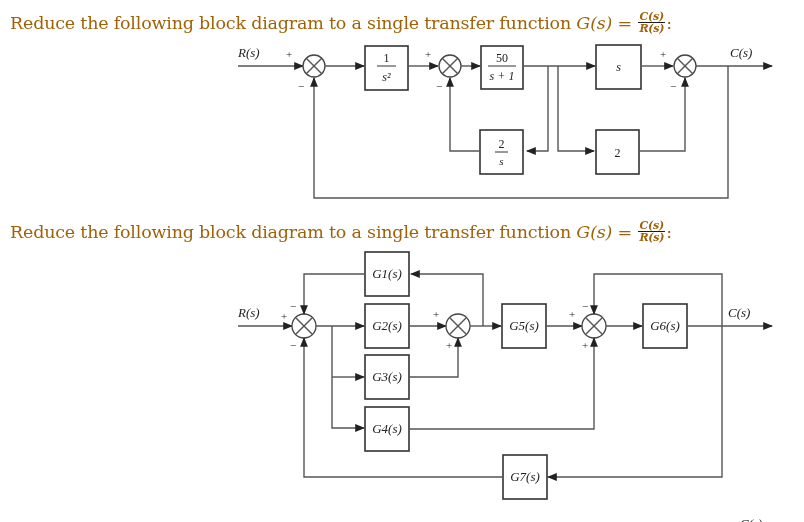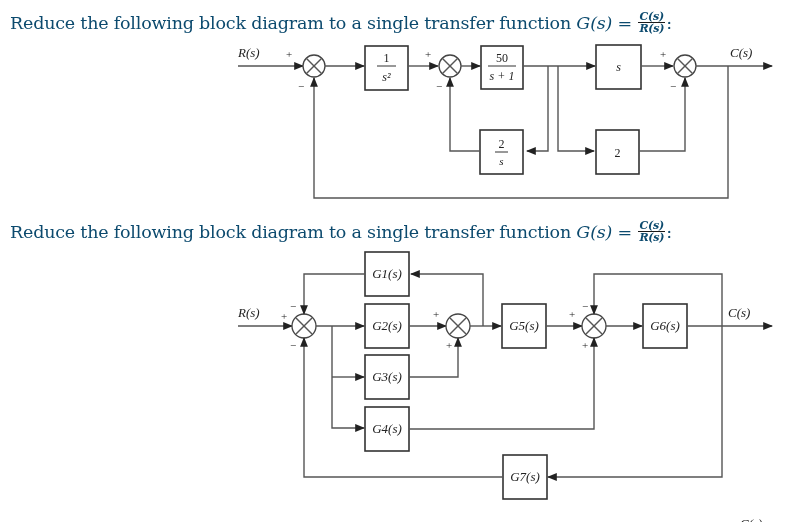--- a/index.html
+++ b/index.html
@@ -4,7 +4,7 @@
   <style>
     html, body { margin: 0; padding: 0; background: #ffffff; }
     body { width: 804px; height: 522px; position: relative; overflow: hidden; font-family: "DejaVu Serif", serif; color: #1a1a1a; }
-    .heading { position: absolute; left: 10px; font-family: "DejaVu Serif", serif; font-size: 17.5px; color: #0c4a6e; white-space: nowrap; letter-spacing: -0.2px; }
+    .heading { position: absolute; left: 10px; font-family: "DejaVu Serif", serif; font-size: 17.5px; color: #a16207; white-space: nowrap; letter-spacing: -0.2px; }
     .heading .math { font-style: italic; }
     .frac { display: inline-block; vertical-align: middle; text-align: center; font-size: 11px; line-height: 11px; font-style: italic; font-weight: bold; margin: 0 1px; position: relative; top: -2px; }
     .frac .num { display: block; border-bottom: 1px solid #1b1b1b; padding: 0 1px; }

